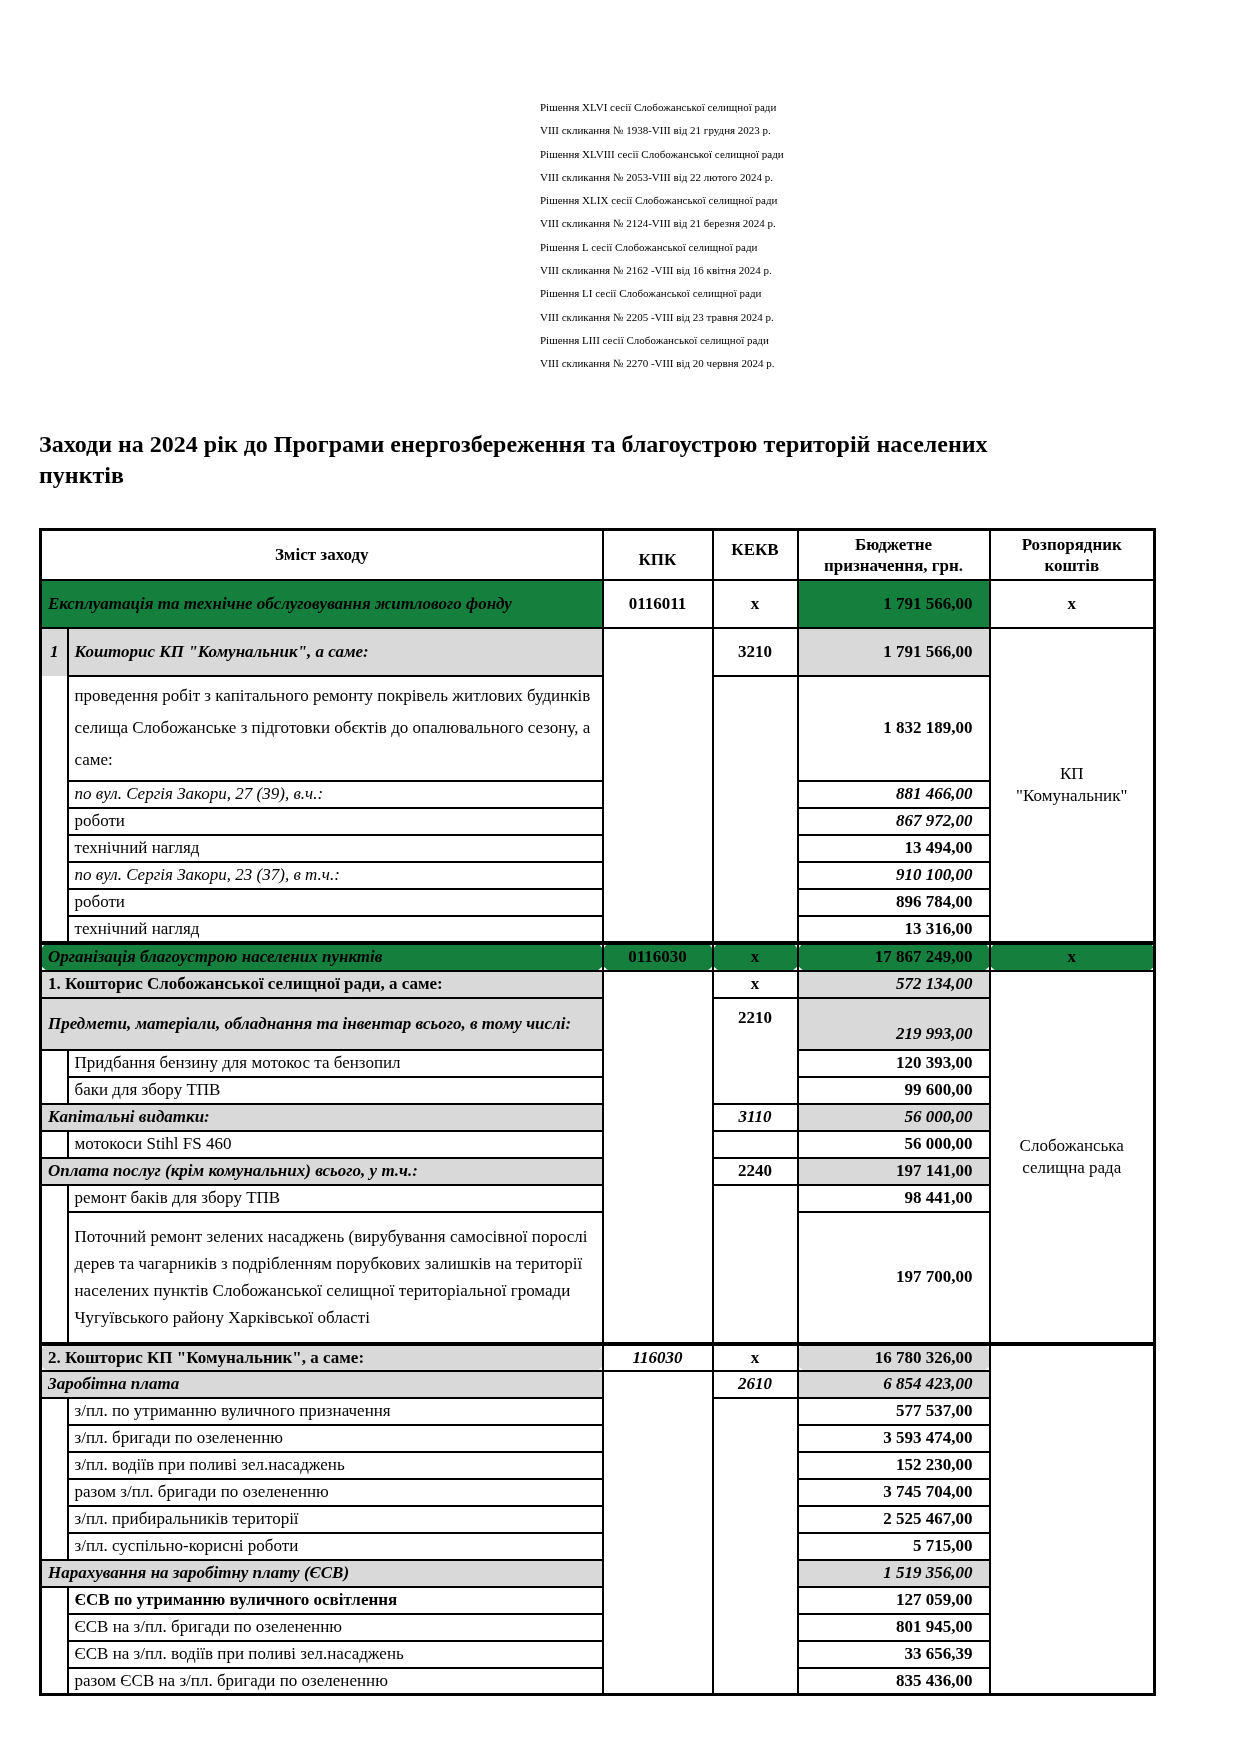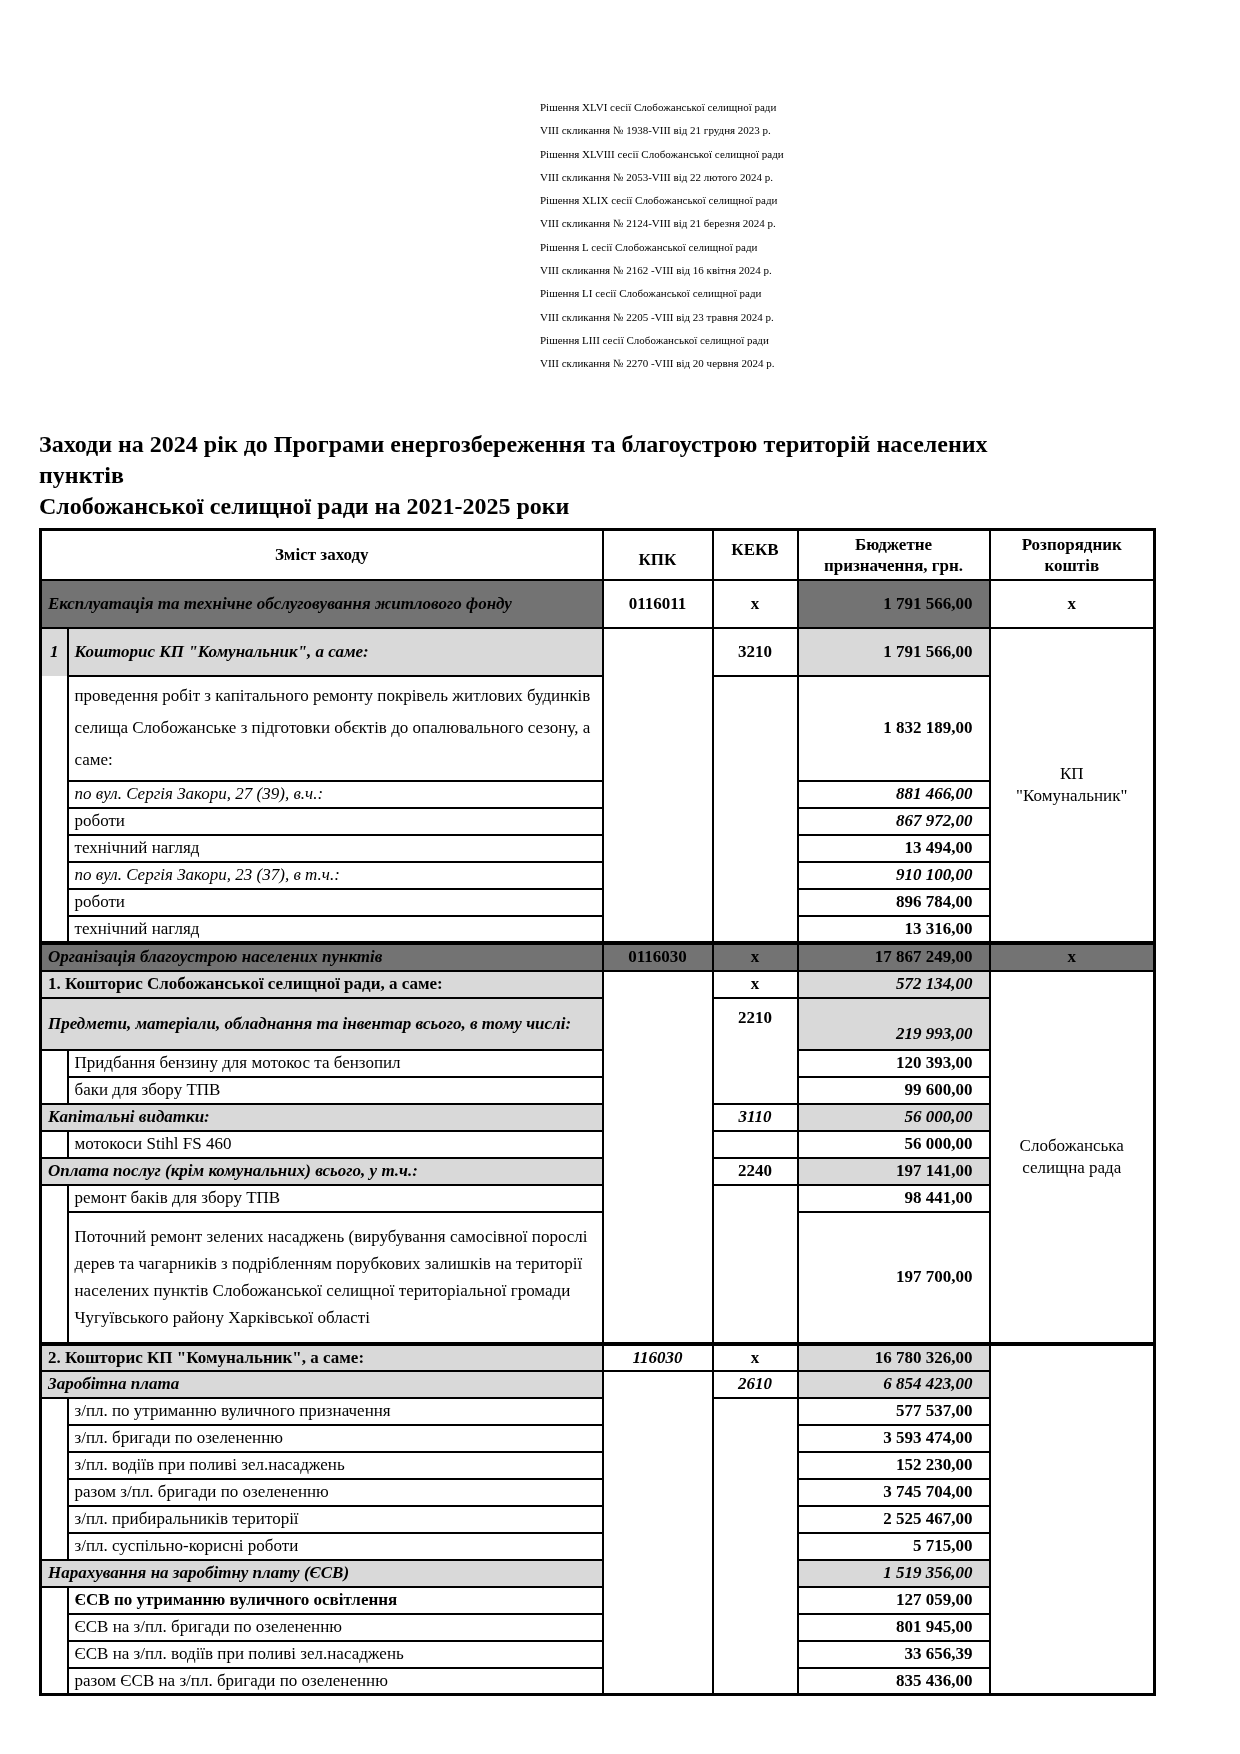--- a/index.html
+++ b/index.html
@@ -52,7 +52,6 @@
 
 <div id="doc-title">
   <div>Заходи на 2024 рік до Програми енергозбереження та благоустрою територій населених пунктів</div>
-  <div>Слобожанської селищної ради на 2021-2025 роки</div>
 </div>
 
 <div id="tbl-wrap">

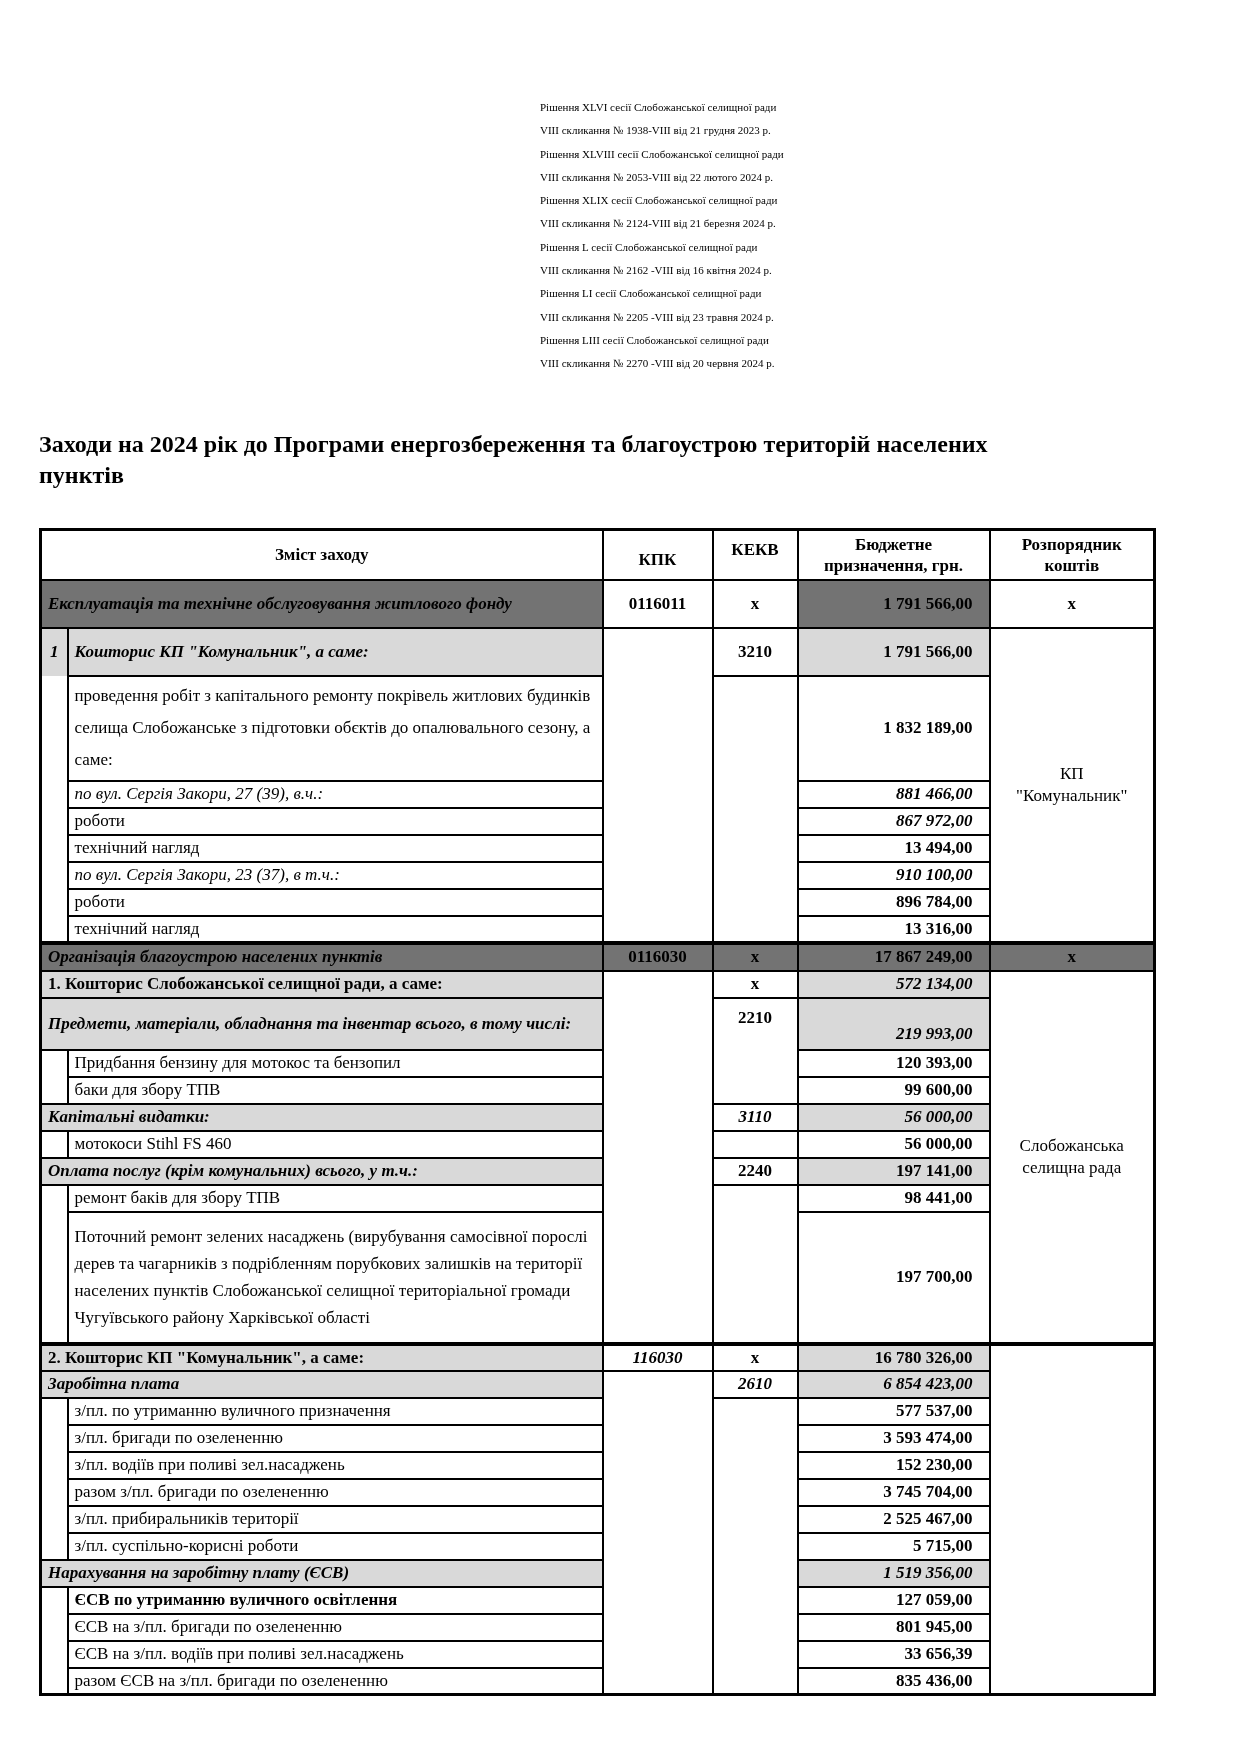--- a/index.html
+++ b/index.html
@@ -22,7 +22,7 @@
   .i{font-style:italic;}
   .bi{font-weight:bold;font-style:italic;}
   .c{text-align:center;}
-  .gray{background:#737373;}
+  .gray{background:#15803d;}
   .lgray{background:#d9d9d9;}
   .bt3{border-top:4px solid #000;}
   .bb2{border-bottom:2px solid #000;}

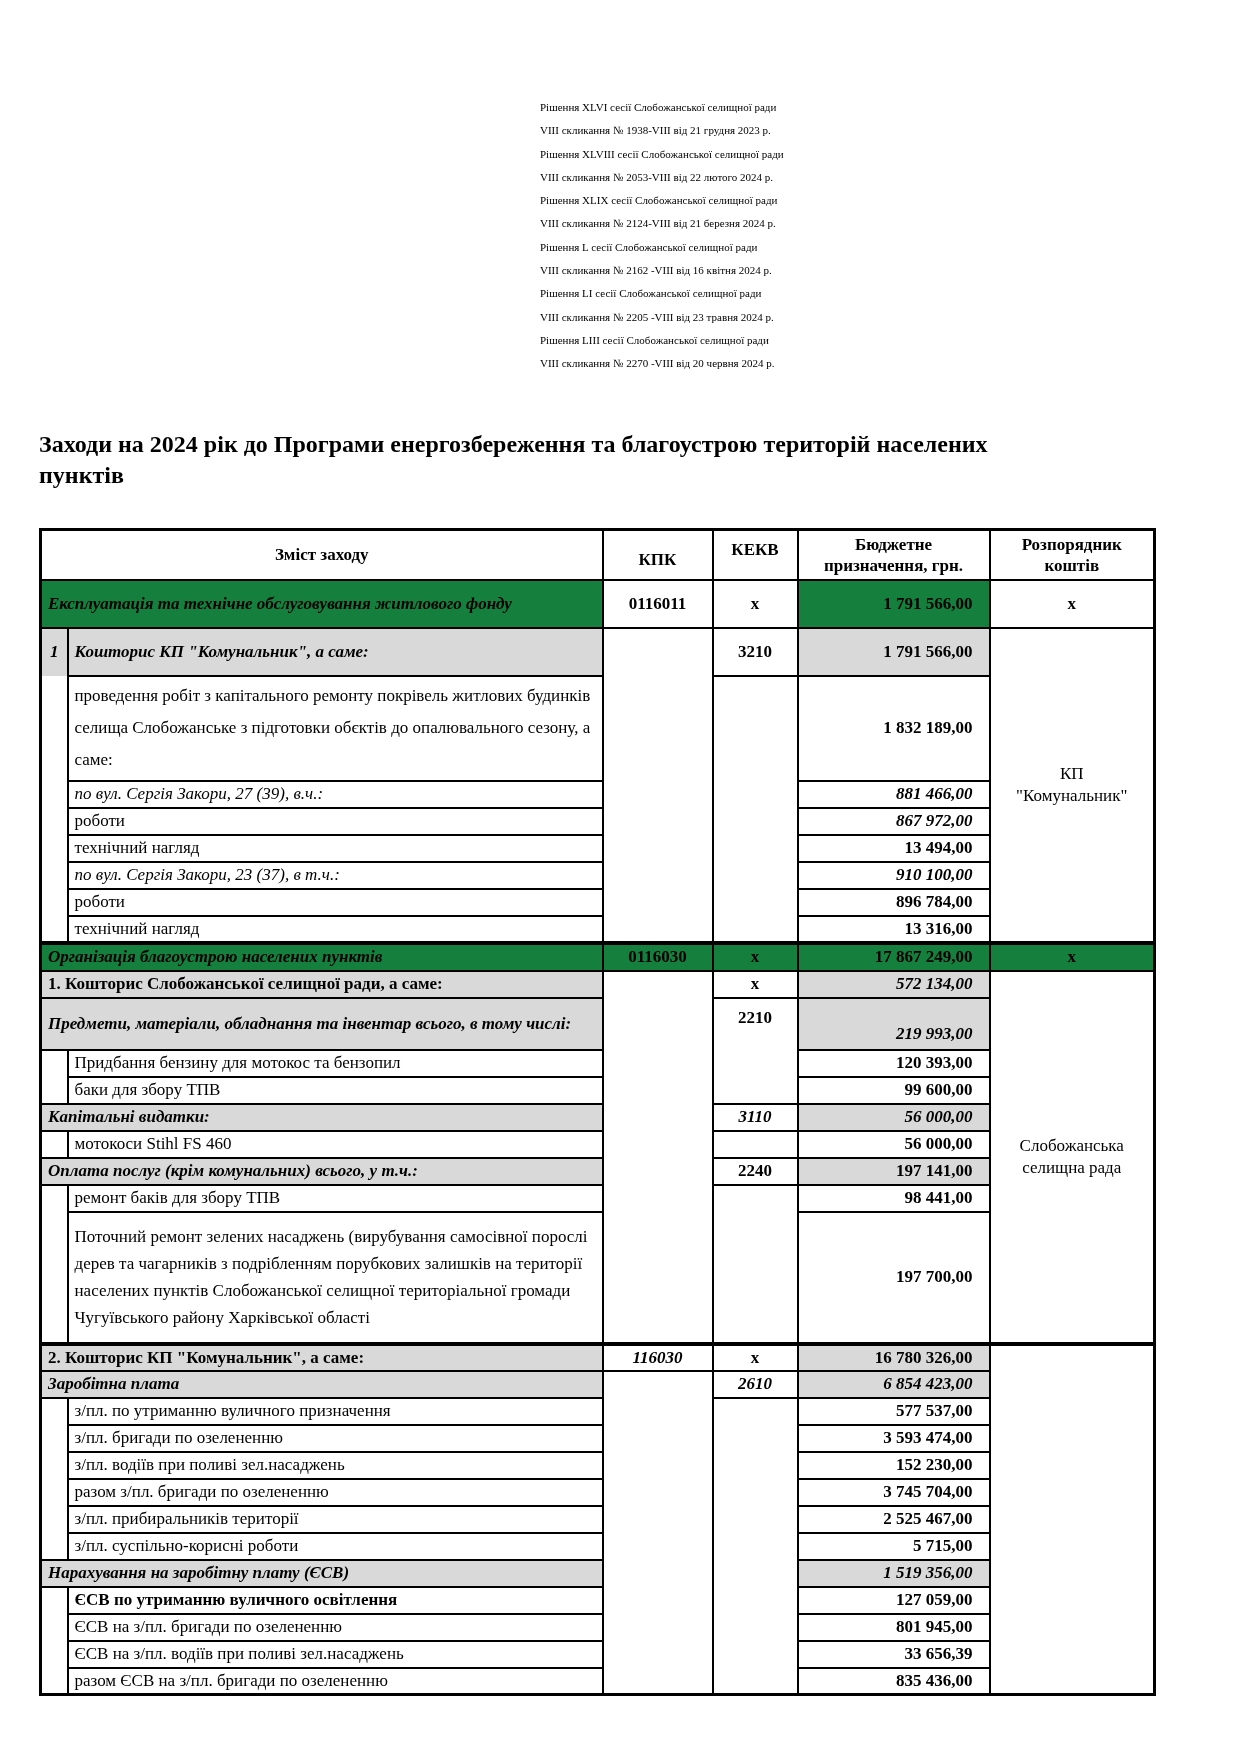--- a/index.html
+++ b/index.html
@@ -24,7 +24,7 @@
   .c{text-align:center;}
   .gray{background:#15803d;}
   .lgray{background:#d9d9d9;}
-  .bt3{border-top:4px solid #000;}
+  .bt3{border-top:4px solid #000;border-radius:9px;}
   .bb2{border-bottom:2px solid #000;}
   .vt{vertical-align:top;padding-top:8px;}
   .vb{vertical-align:bottom;padding-bottom:8px;}

